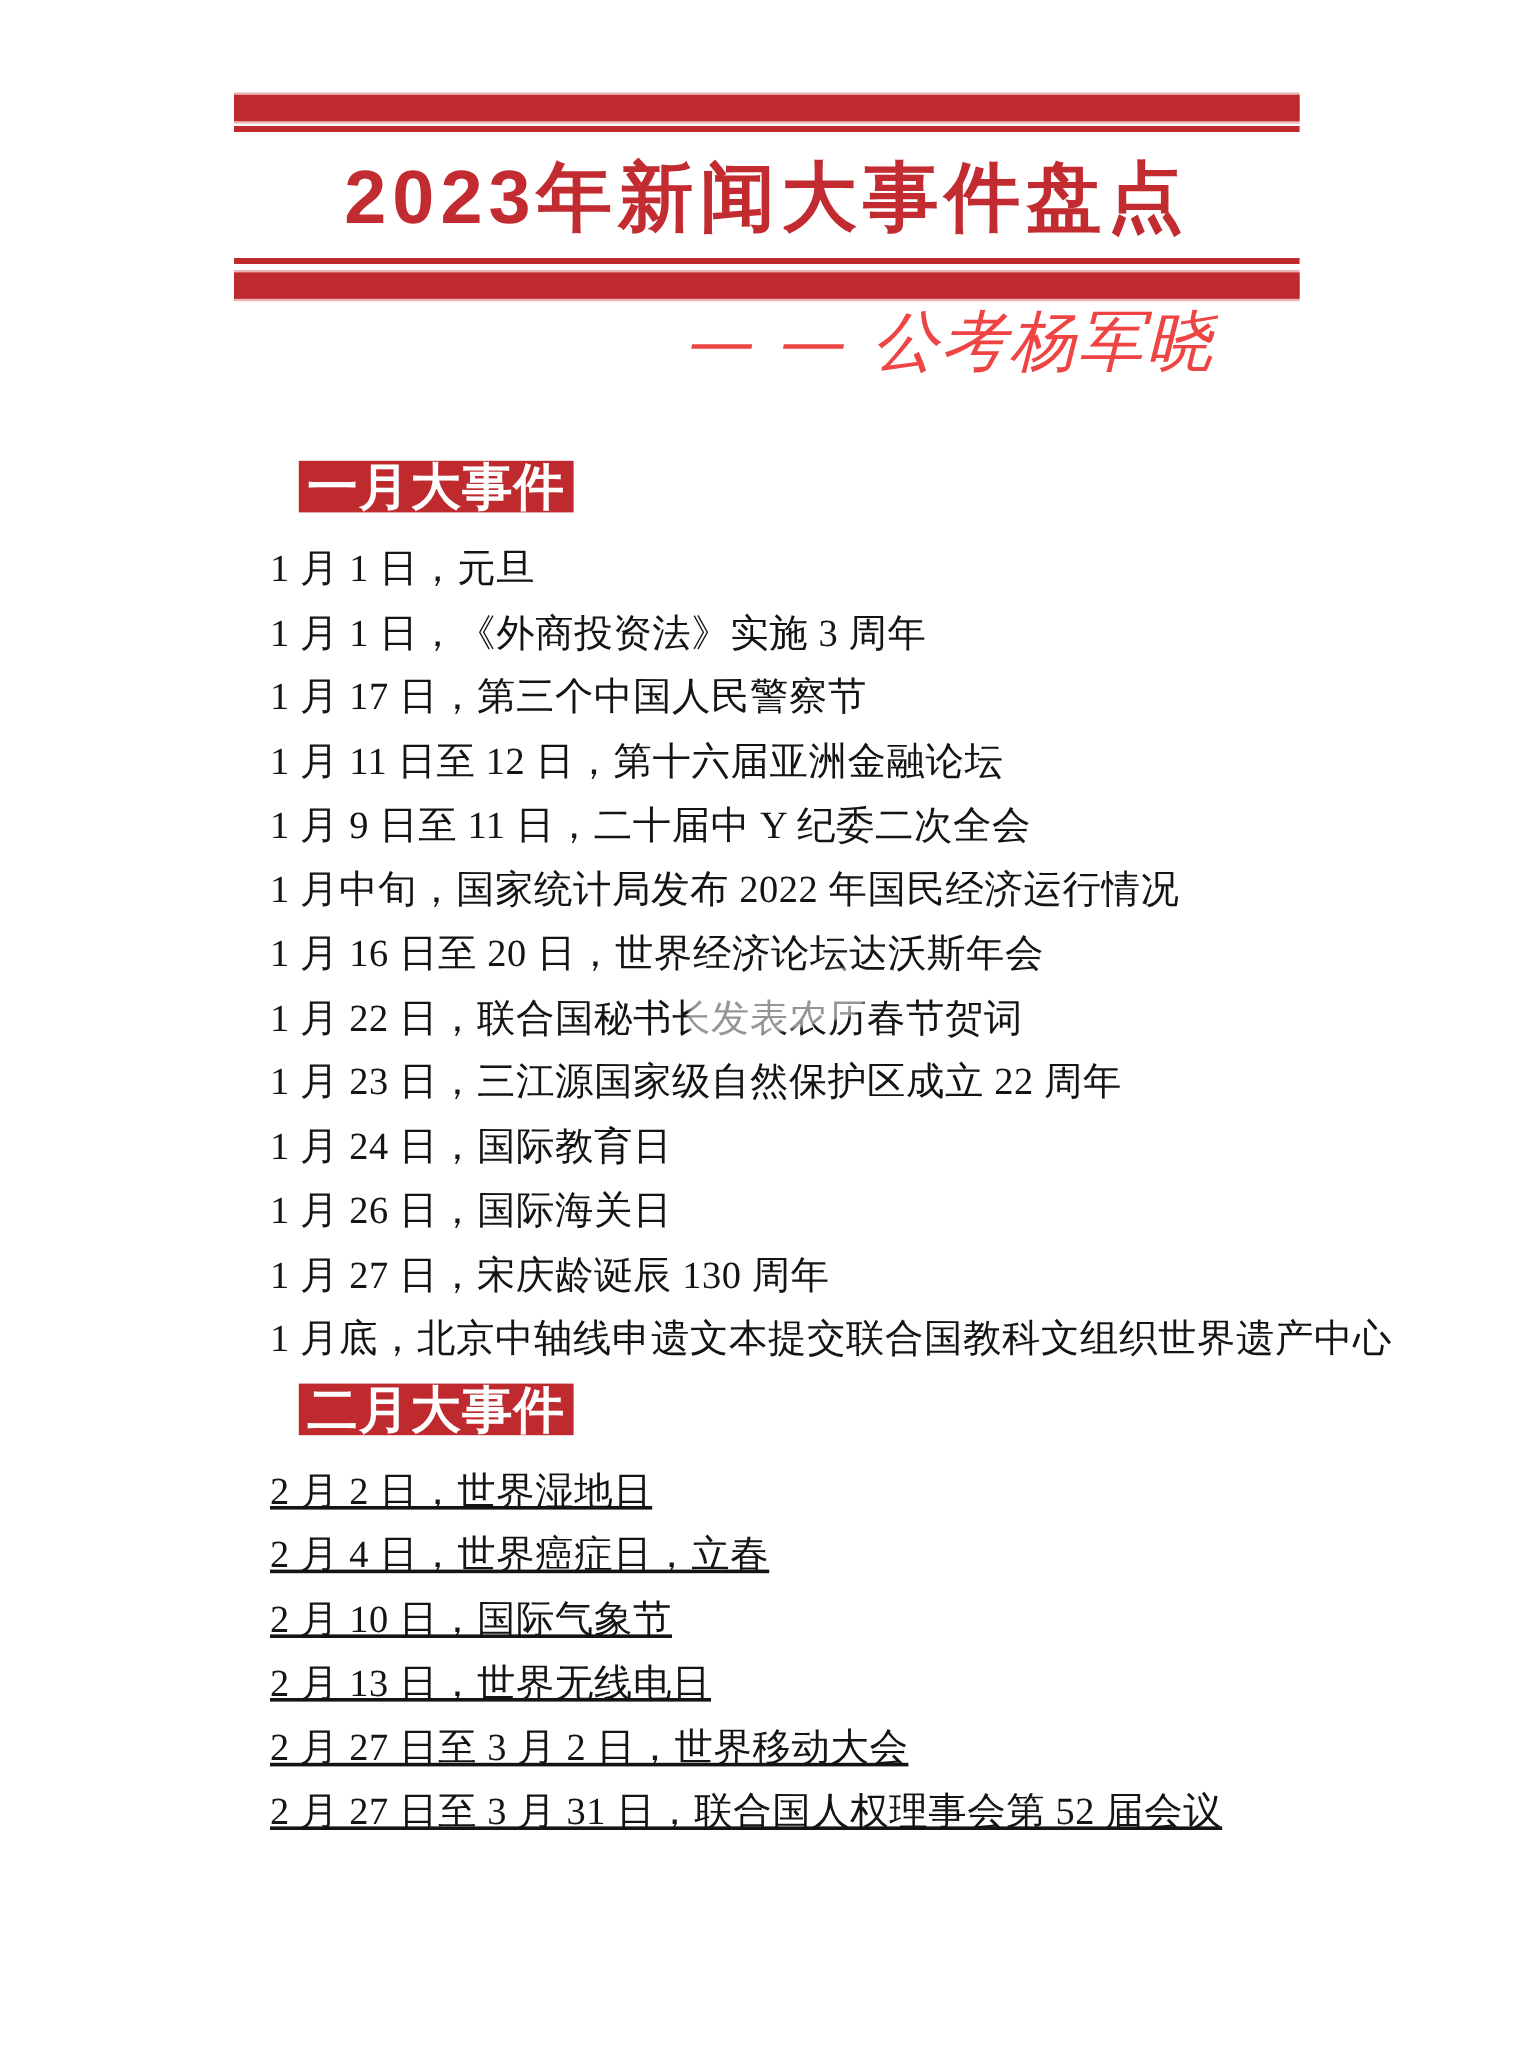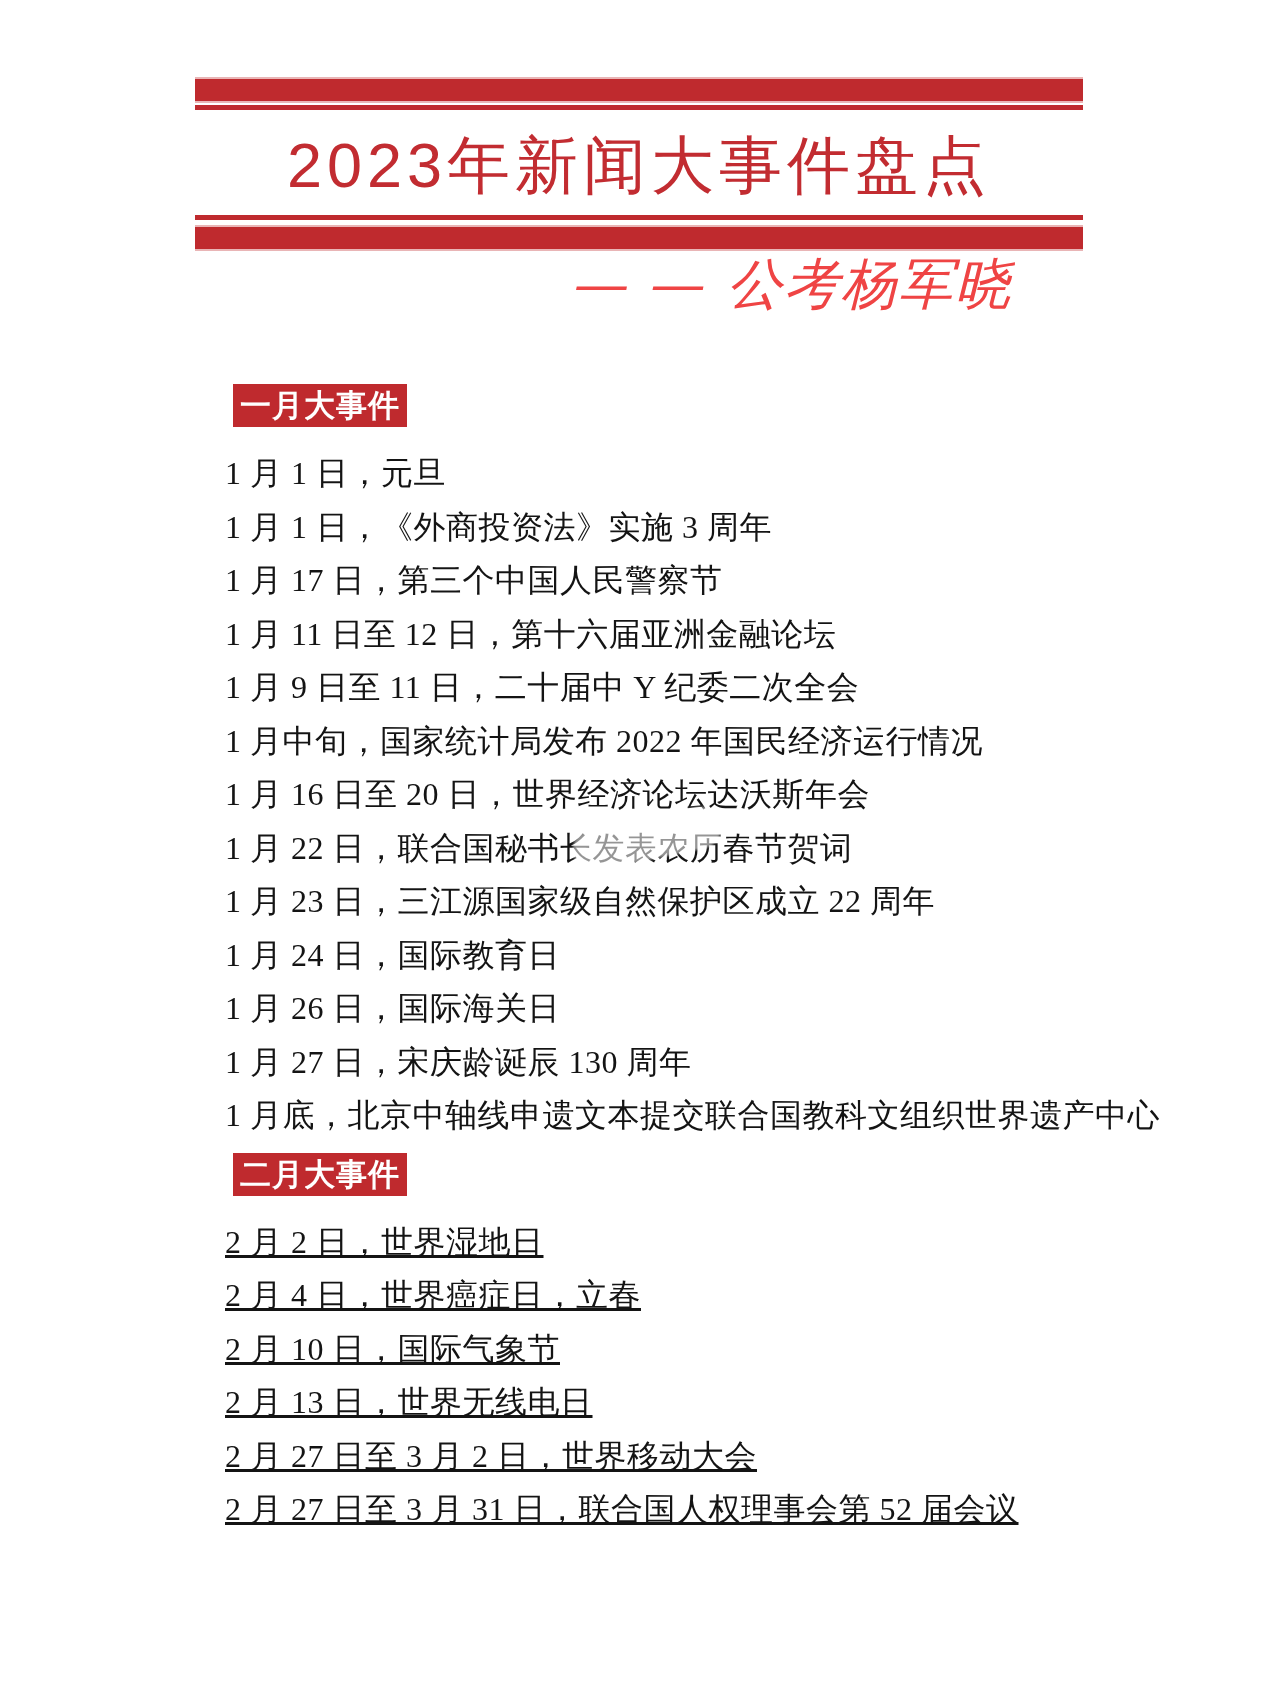--- a/index.html
+++ b/index.html
@@ -40,7 +40,7 @@
     width:888px;
     text-align:center;
     font-family:"Liberation Sans","DejaVu Sans",sans-serif;
-    font-weight:400;
+    font-weight:700;
     font-size:63px;
     line-height:70px;
     letter-spacing:5px;

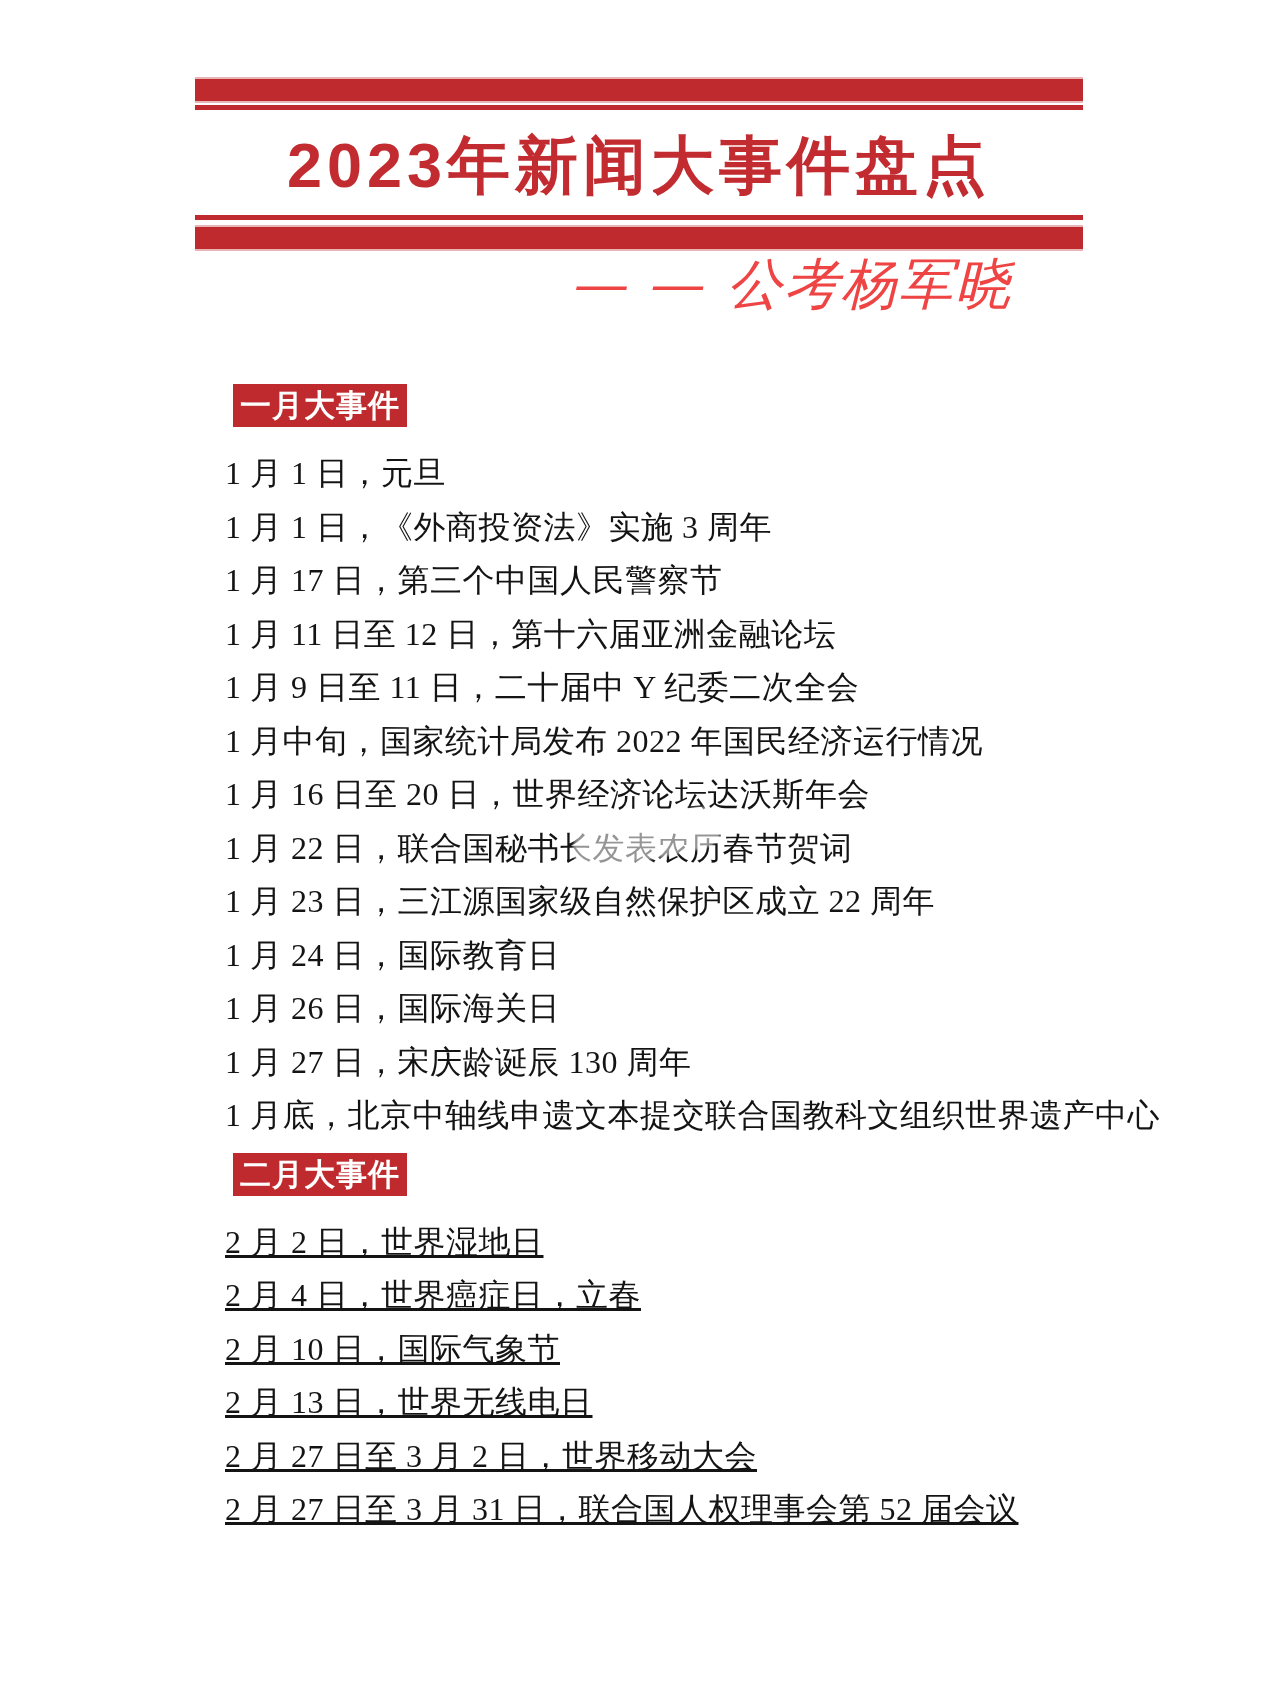--- a/index.html
+++ b/index.html
@@ -69,12 +69,12 @@
   }
   .badge{
     display:inline-block;
-    margin-left:8px;
+    margin-left:24px;
     background:var(--accent);
     color:#ffffff;
     font-family:"Liberation Sans","DejaVu Sans",sans-serif;
     font-weight:700;
-    font-size:31px;
+    font-size:42px;
     line-height:43px;
     padding:0 7px;
     letter-spacing:1px;

